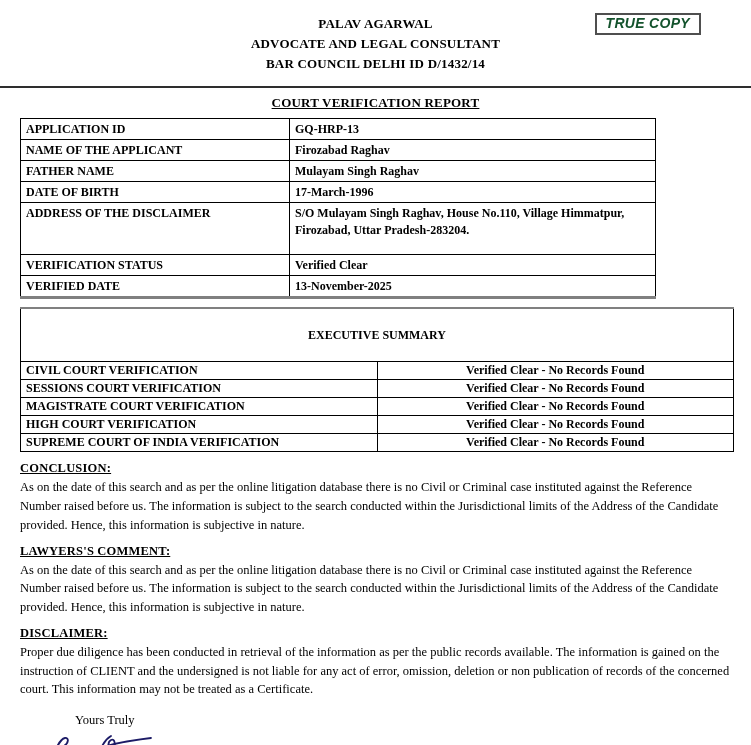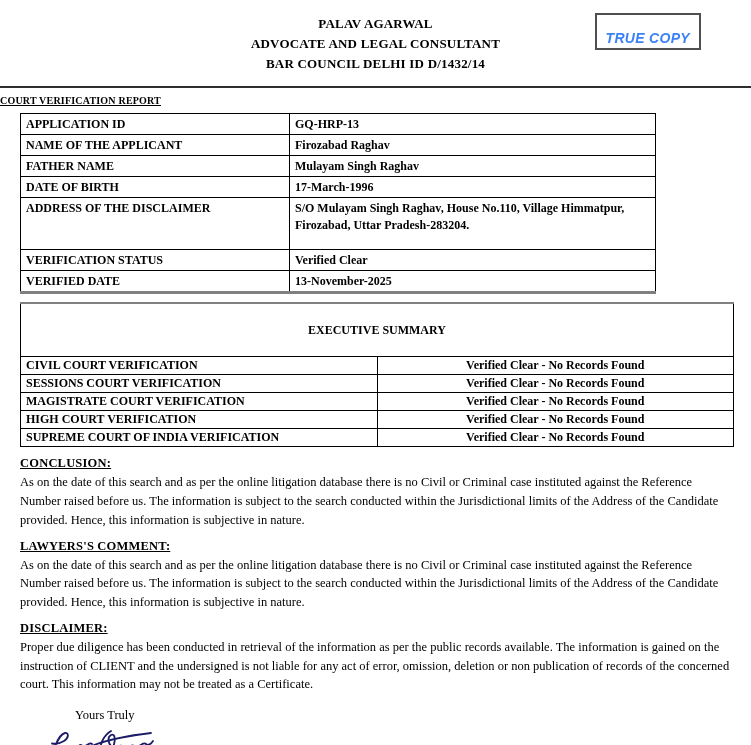--- a/index.html
+++ b/index.html
@@ -17,10 +17,10 @@
   .stamp-box{
     position:absolute;top:13px;right:50px;
     border:2px solid #4f4f4f;
-    padding:15px 9px 2px 9px;
+    padding:0 9px 2px 9px;
     font-family:"Liberation Sans", sans-serif;
     font-style:italic;font-weight:bold;font-size:14px;
-    letter-spacing:.3px;color:#3b82f6;
+    letter-spacing:.3px;color:#14532d;
   }
   .rule{height:2px;background:#2e2e2e;margin-top:12px;}
   .doc-title{

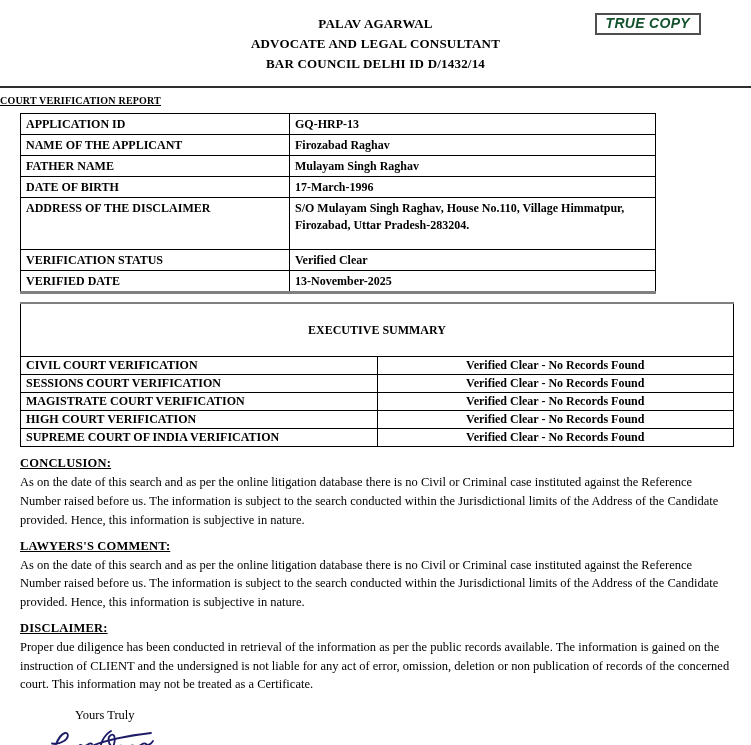--- a/index.html
+++ b/index.html
@@ -24,8 +24,8 @@
   }
   .rule{height:2px;background:#2e2e2e;margin-top:12px;}
   .doc-title{
-    margin-top:7px;
-    font-size:10px;font-weight:bold;text-decoration:underline;
+    text-align:center;margin-top:7px;
+    font-size:13px;font-weight:bold;text-decoration:underline;
     letter-spacing:.2px;
   }
   

